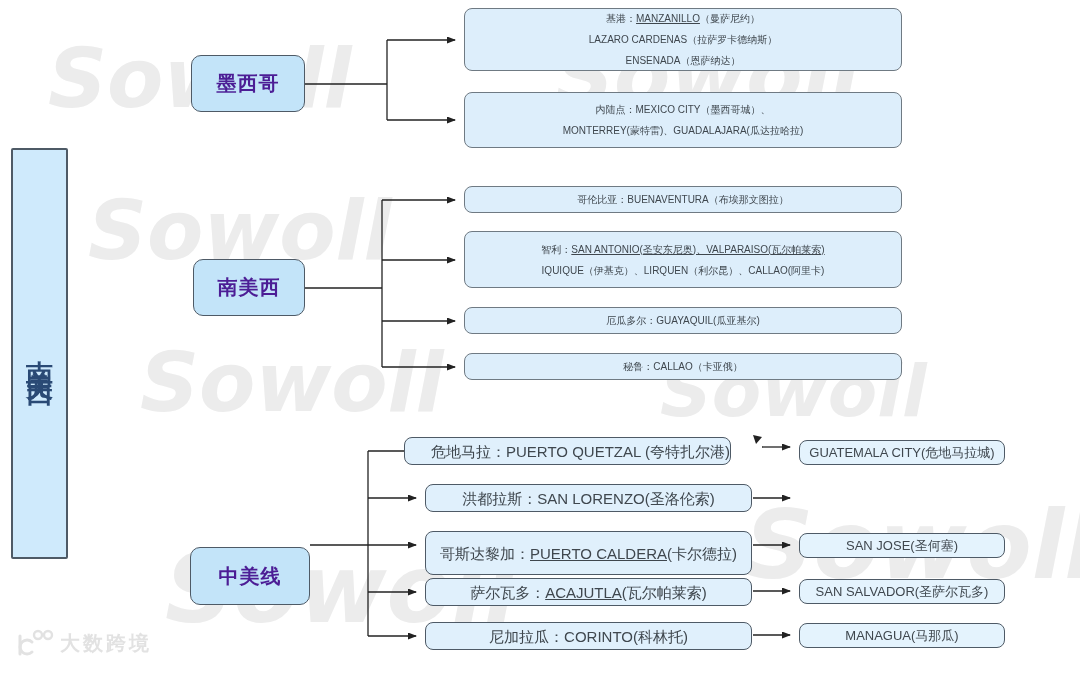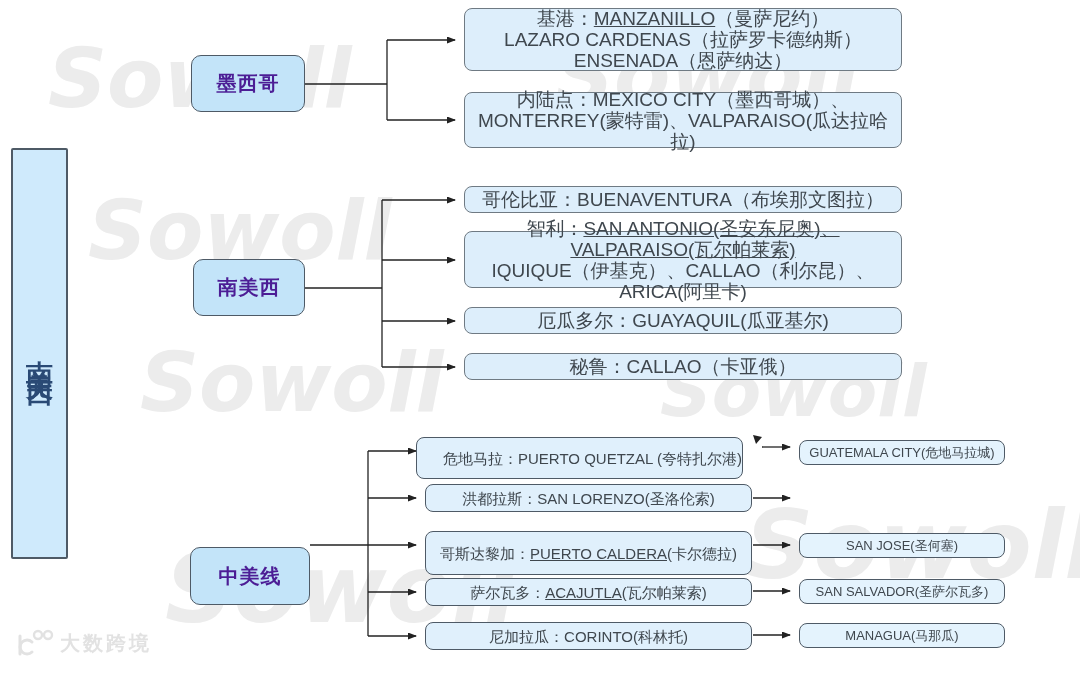--- a/index.html
+++ b/index.html
@@ -17,7 +17,7 @@
   .branch{background:#c3e4f9;border:1.6px solid #4e5a66;border-radius:10px;
           color:#4c1d95;font-weight:bold;font-size:20px;letter-spacing:1px;}
   .leaf{background:#ddeefb;border:1.3px solid #6f7a83;border-radius:8px;
-        color:#3f474e;font-size:19px;line-height:21px;padding:12px 6px;}
+        color:#3f474e;font-size:10px;line-height:21px;padding:12px 6px;}
   .midbox{background:#e0f0fc;border:1.5px solid #4e5a66;border-radius:8px;
           color:#3f474e;font-size:15px;line-height:19px;}
   .rightbox{background:#e4f3fd;border:1.4px solid #4e5a66;border-radius:8px;

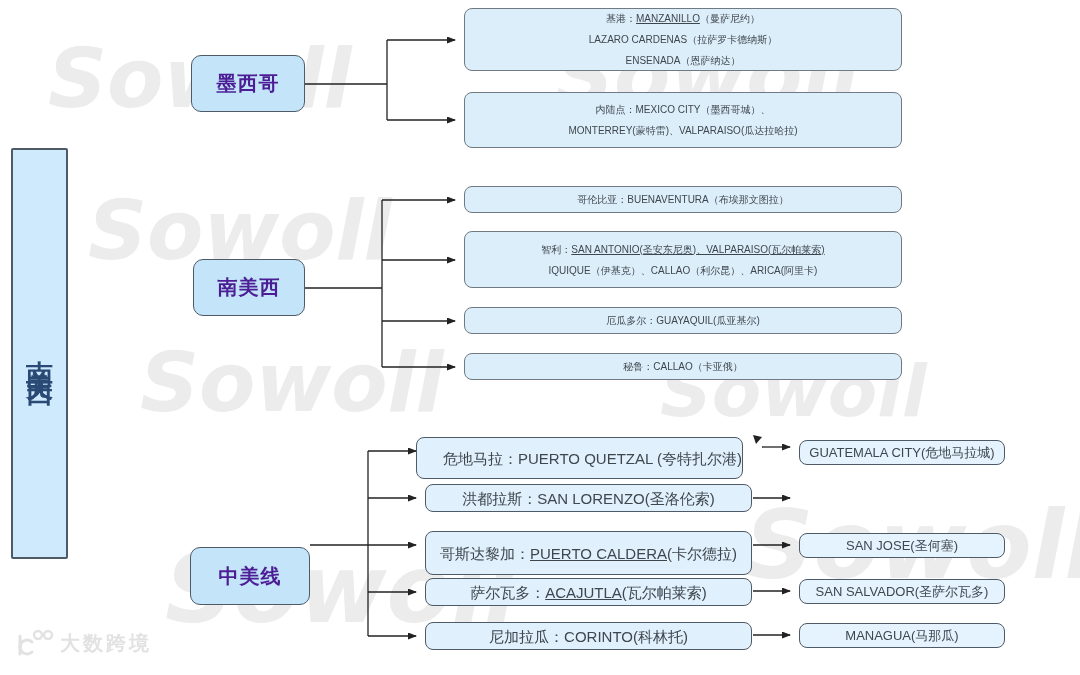--- a/index.html
+++ b/index.html
@@ -93,7 +93,7 @@
   <div class="node leaf" style="left:464px;top:92px;width:438px;height:56px;">
     <div>
       <div>内陆点：MEXICO CITY（墨西哥城）、</div>
-      <div>MONTERREY(蒙特雷)、VALPARAISO(瓜达拉哈拉)</div>
+      <div>MONTERREY(蒙特雷)、GUADALAJARA(瓜达拉哈拉)</div>
     </div>
   </div>
 

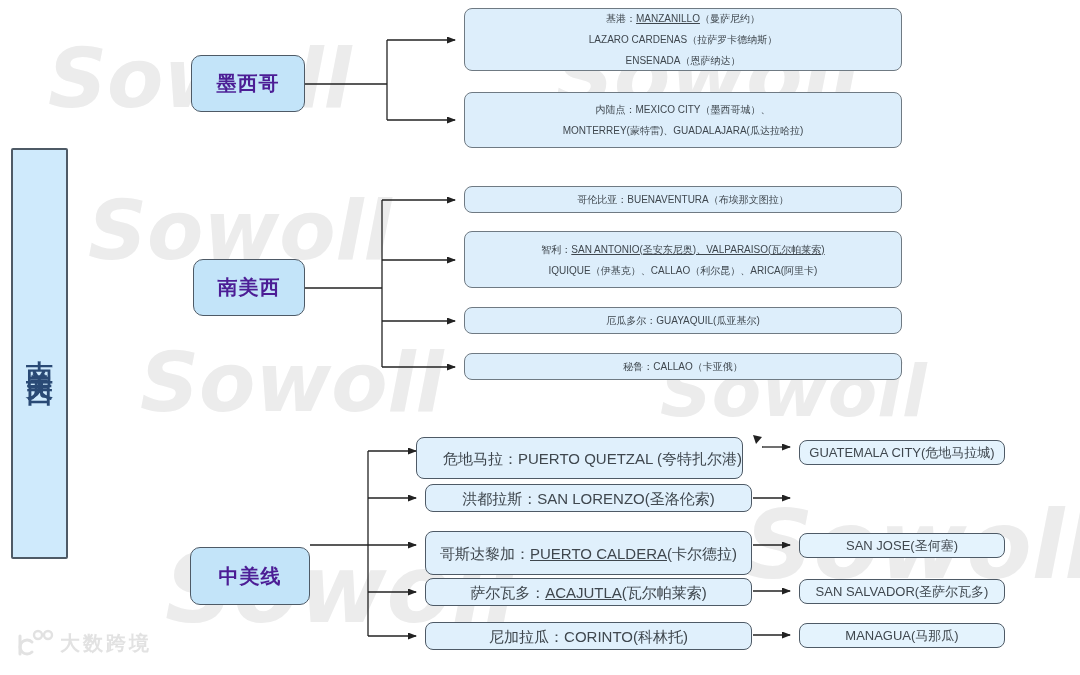--- a/index.html
+++ b/index.html
@@ -103,7 +103,7 @@
   <div class="node leaf" style="left:464px;top:231px;width:438px;height:57px;">
     <div>
       <div><span>智利：</span><span class="u">SAN ANTONIO(圣安东尼奥)、VALPARAISO(瓦尔帕莱索)</span></div>
-      <div>IQUIQUE（伊基克）、CALLAO（利尔昆）、ARICA(阿里卡)</div>
+      <div>IQUIQUE（伊基克）、LIRQUEN（利尔昆）、CALLAO(阿里卡)</div>
     </div>
   </div>
   <div class="node leaf" style="left:464px;top:307px;width:438px;height:27px;">

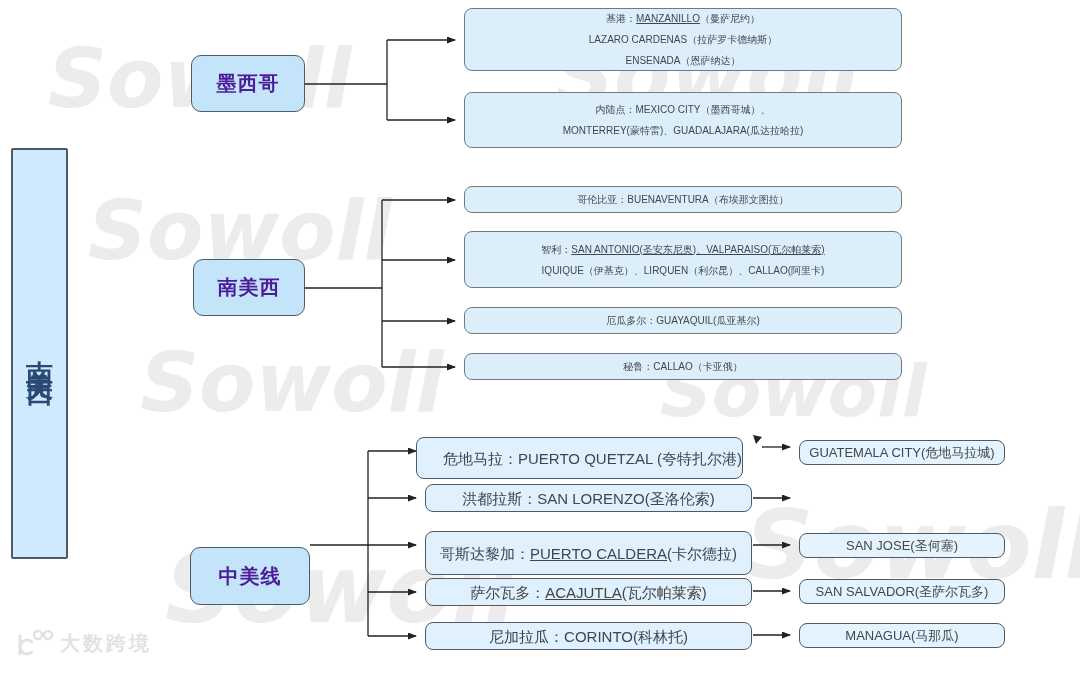--- a/index.html
+++ b/index.html
@@ -113,7 +113,7 @@
     <div>秘鲁：CALLAO（卡亚俄）</div>
   </div>
 
-  <div class="node midbox" style="left:416px;top:437px;width:327px;height:42px;padding-left:26px;">
+  <div class="node midbox" style="left:404px;top:437px;width:327px;height:28px;padding-left:26px;">
     <div>危地马拉：PUERTO QUETZAL (夸特扎尔港)</div>
   </div>
   <div class="node midbox" style="left:425px;top:484px;width:327px;height:28px;">

